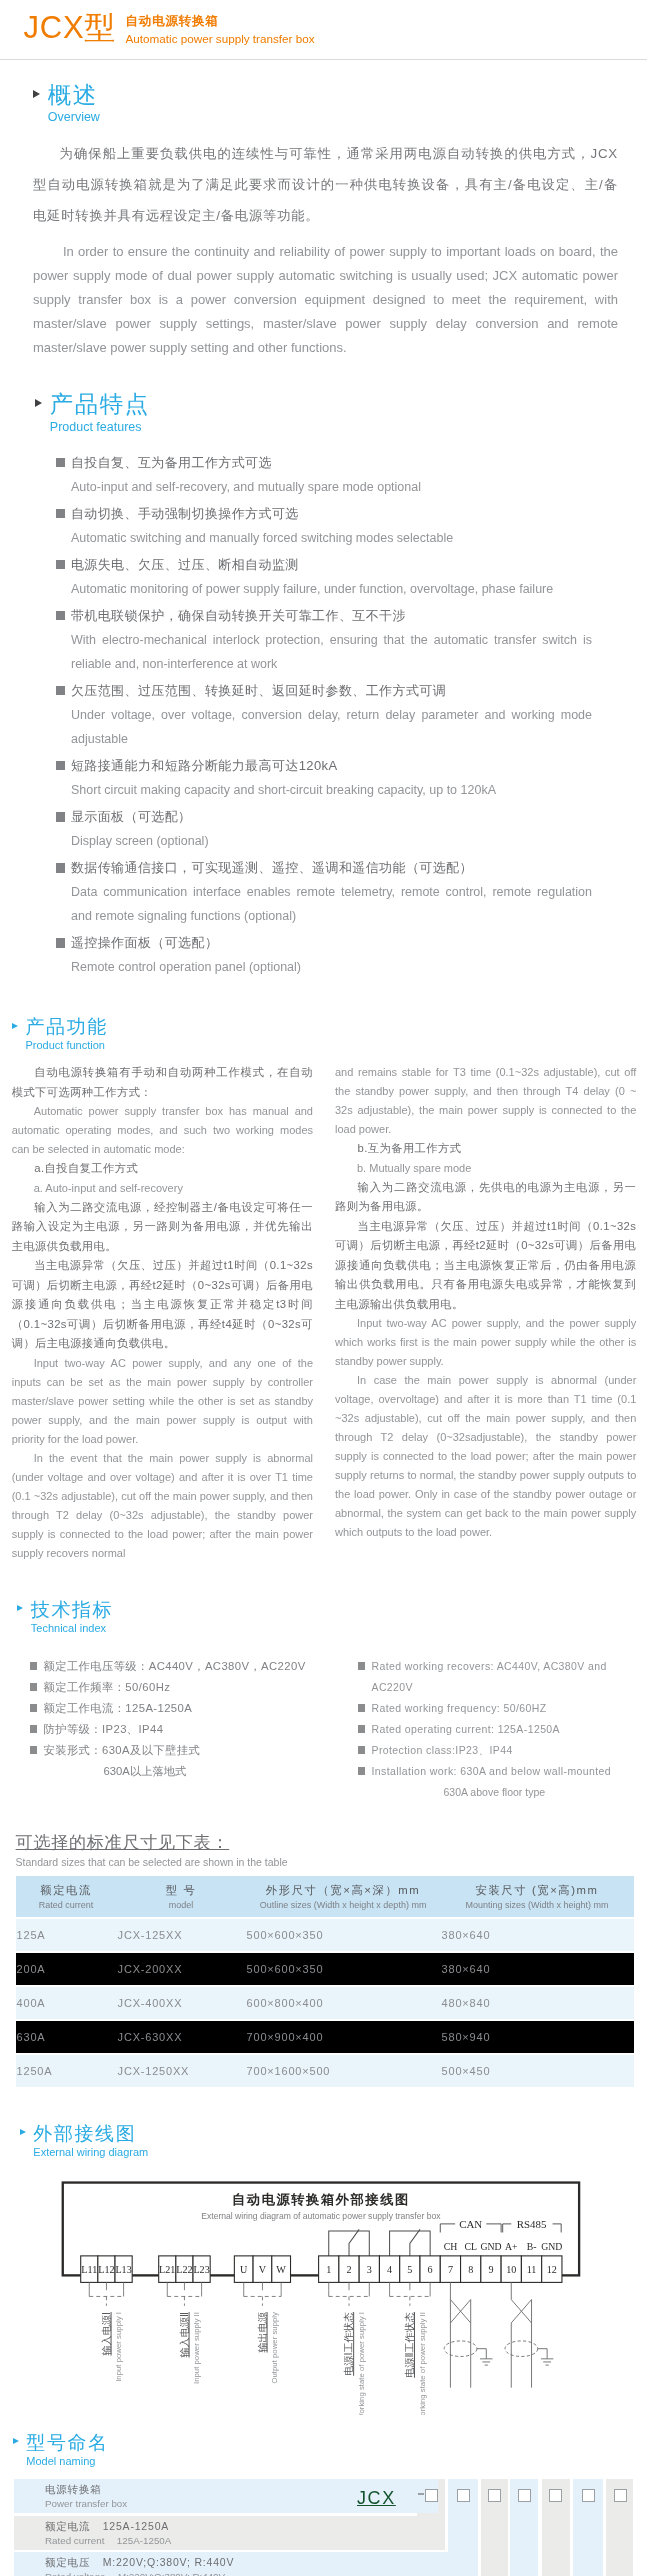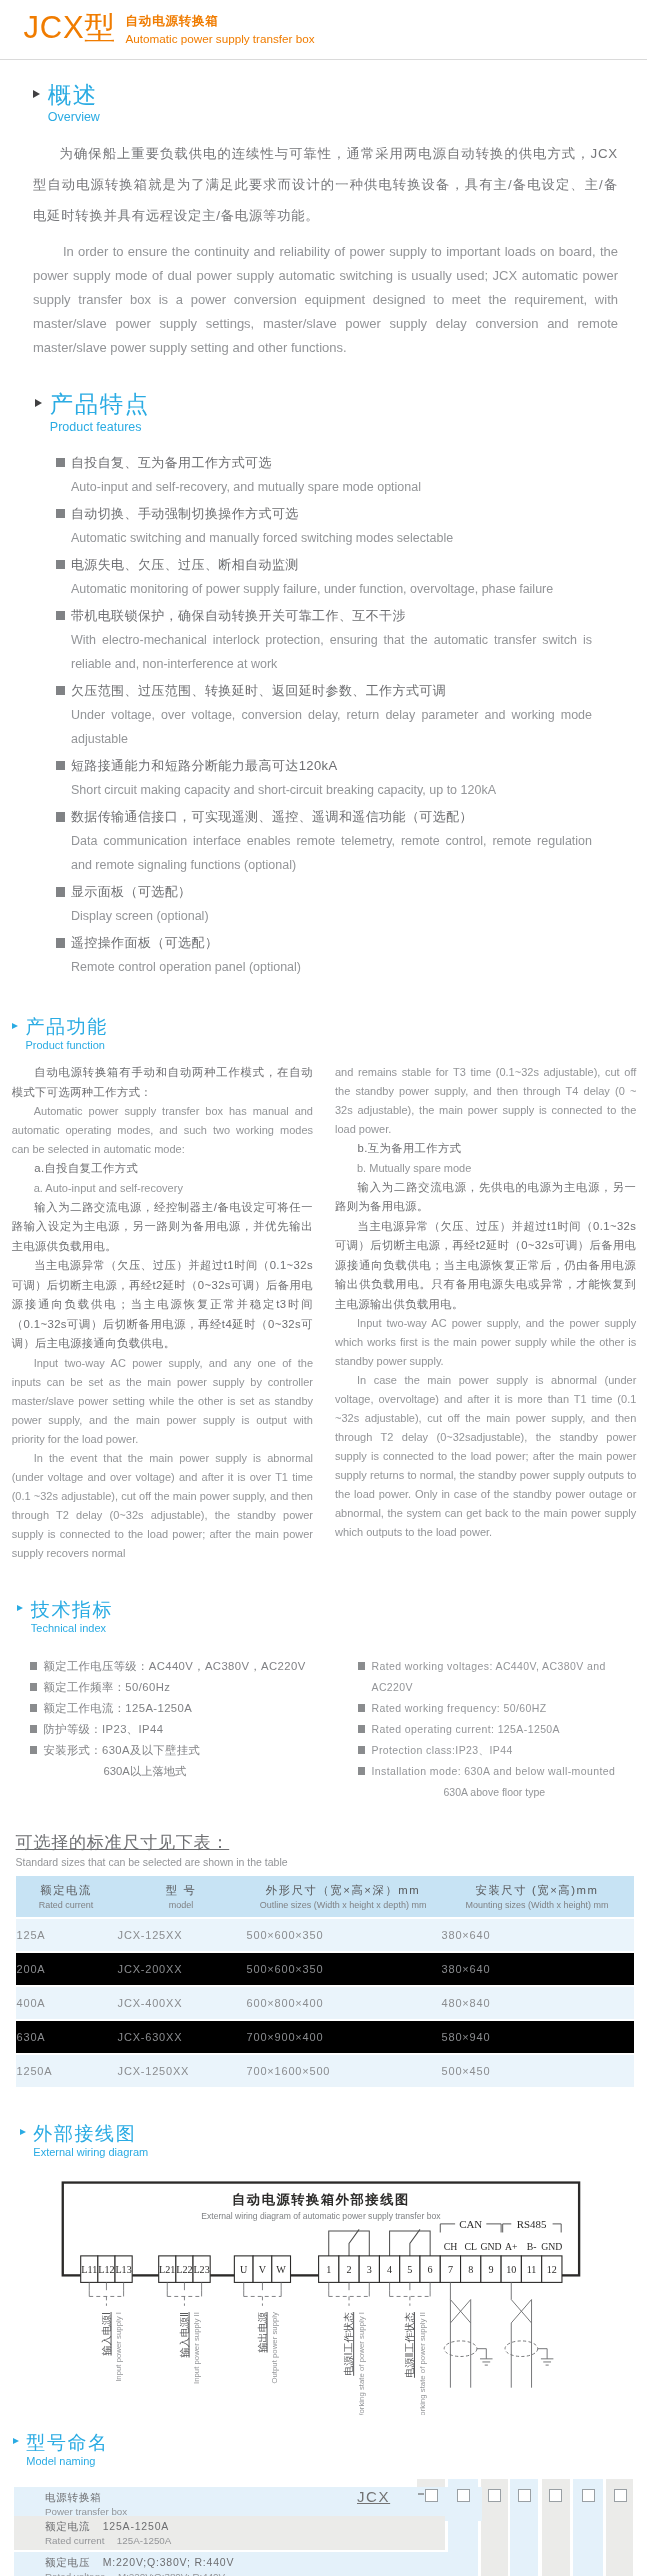--- a/index.html
+++ b/index.html
@@ -157,16 +157,16 @@
       <div class="feat">
           <div class="cnl">
             <span class="sqb"></span>
+            <span>显示面板（可选配）</span>
+          </div>
+          <div class="en">Display screen (optional)</div>
+        </div>
+      <div class="feat">
+          <div class="cnl">
+            <span class="sqb"></span>
             <span>数据传输通信接口，可实现遥测、遥控、遥调和遥信功能（可选配）</span>
           </div>
           <div class="en">Data communication interface enables remote telemetry, remote control, remote regulation and remote signaling functions (optional)</div>
-        </div>
-      <div class="feat">
-          <div class="cnl">
-            <span class="sqb"></span>
-            <span>显示面板（可选配）</span>
-          </div>
-          <div class="en">Display screen (optional)</div>
         </div>
       <div class="feat">
           <div class="cnl">

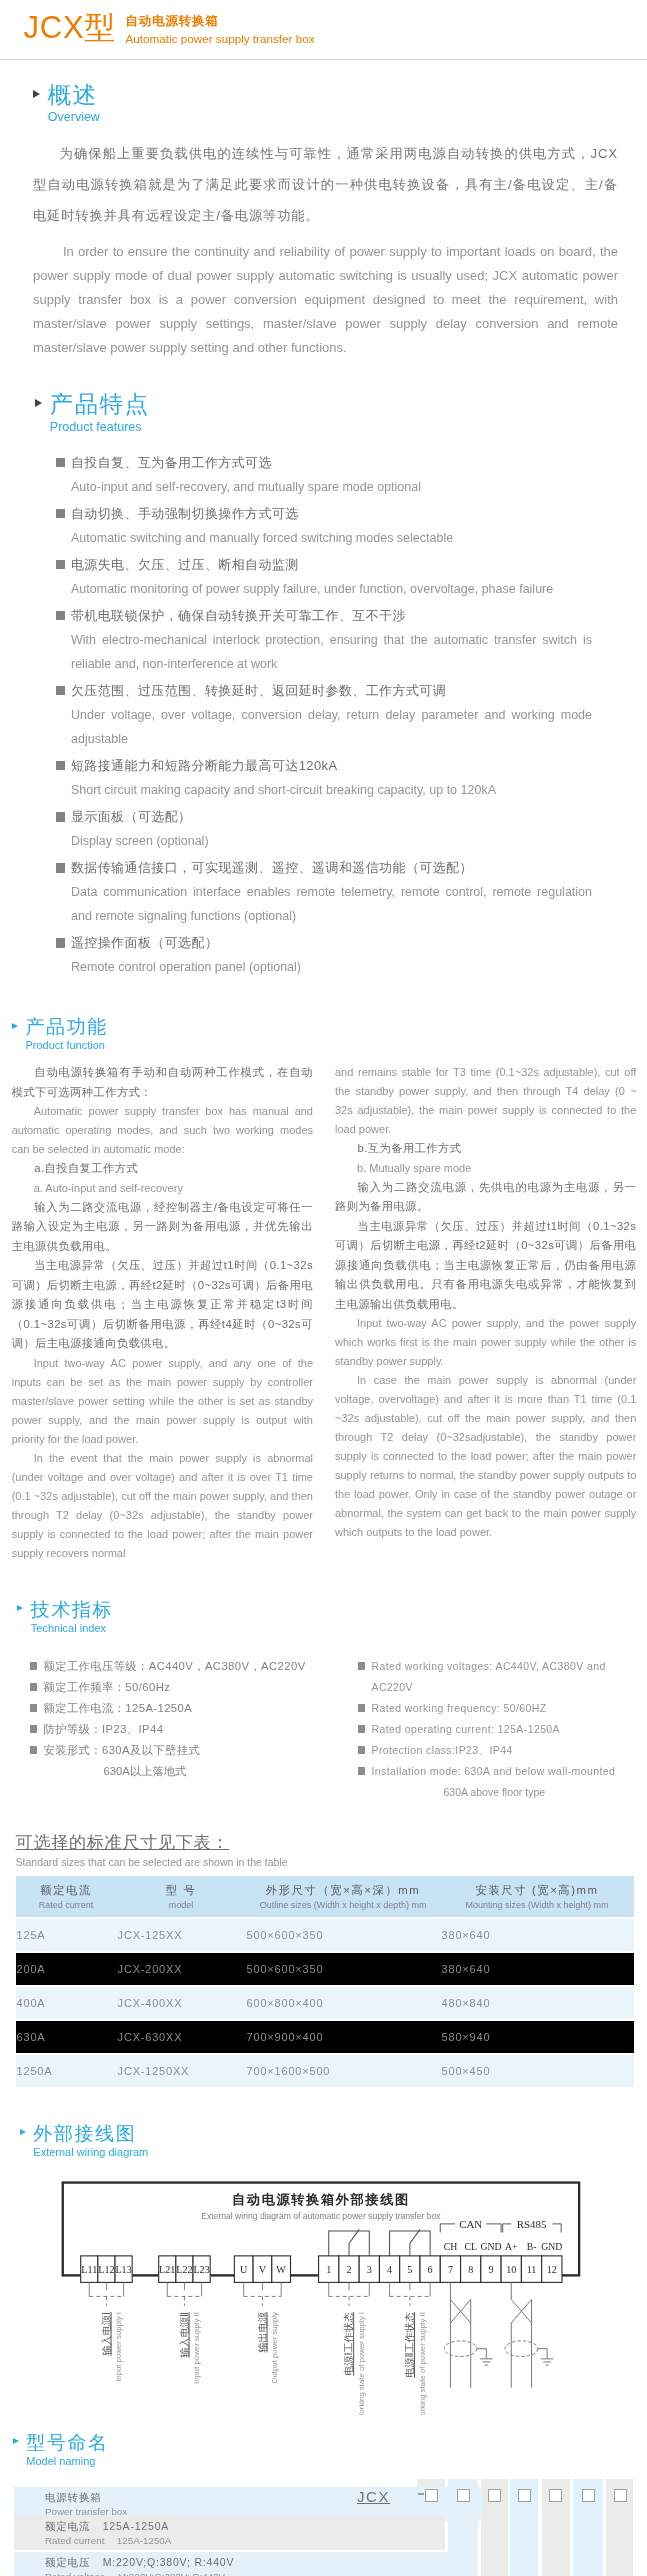--- a/index.html
+++ b/index.html
@@ -244,7 +244,7 @@
       <div class="tcol r">
         <div class="titem">
             <span class="sqb"></span>
-            <span>Rated working voltages: AC440V, AC380V and AC220V</span>
+            <span>Rated working recovers: AC440V, AC380V and AC220V</span>
           </div>
         <div class="titem">
             <span class="sqb"></span>

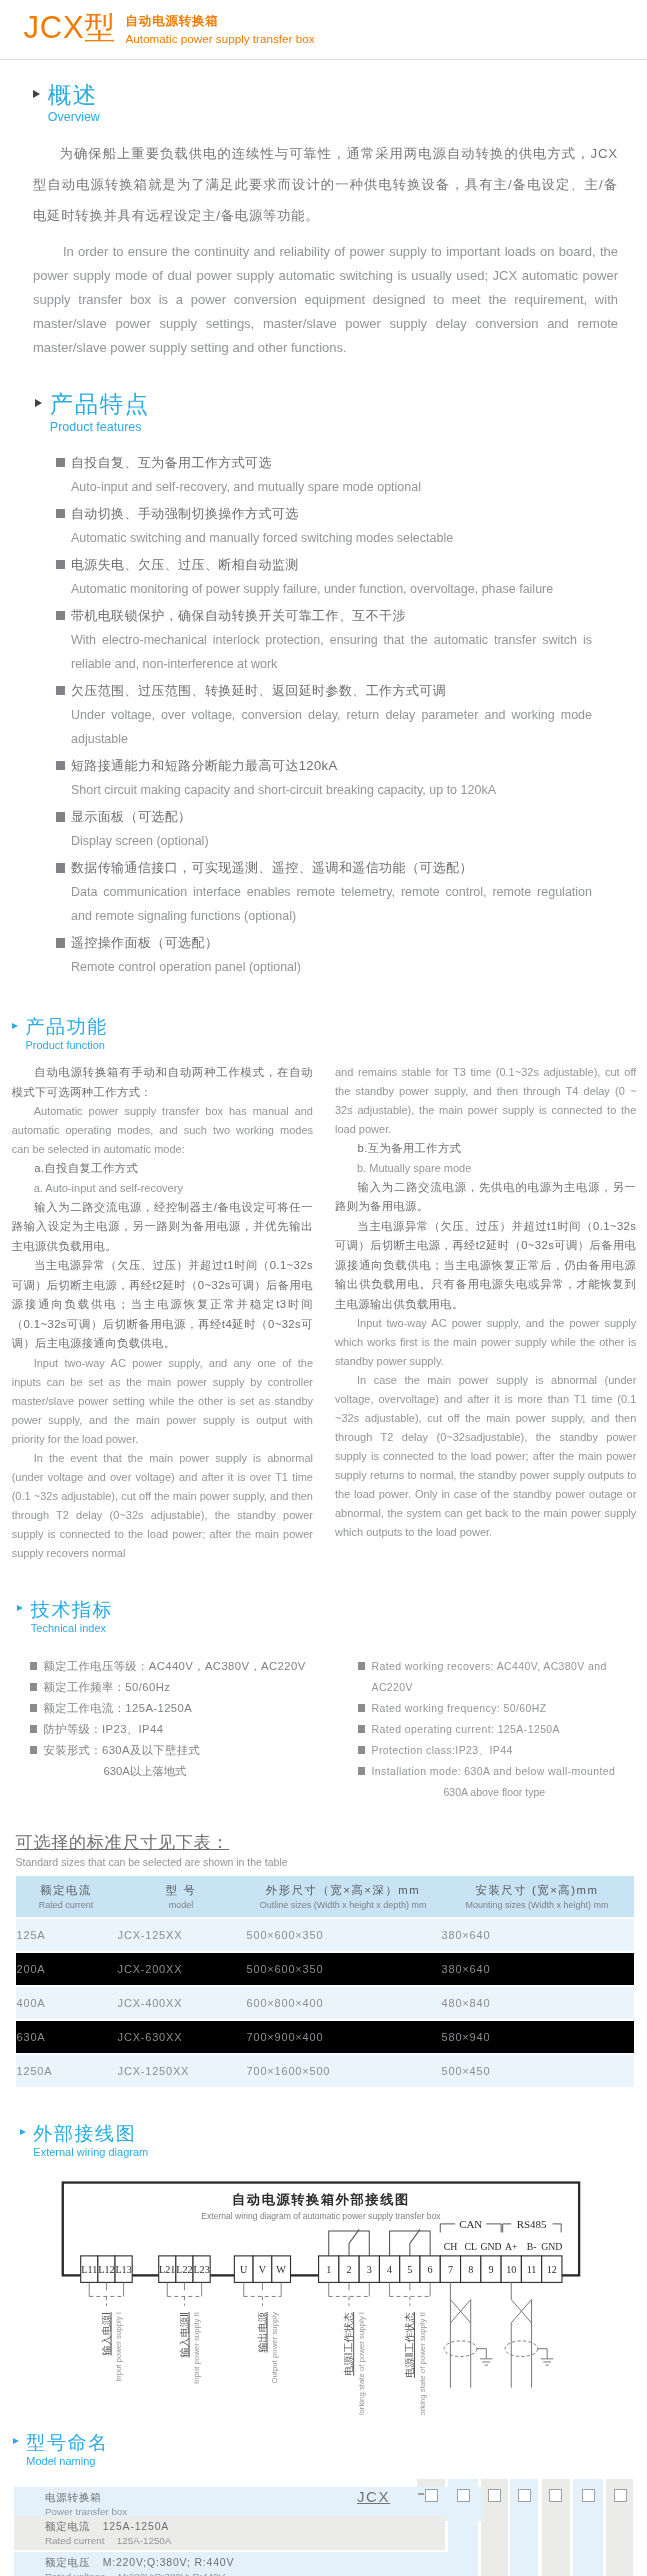--- a/index.html
+++ b/index.html
@@ -260,7 +260,7 @@
           </div>
         <div class="titem">
             <span class="sqb"></span>
-            <span>Installation mode: 630A and below wall-mounted</span>
+            <span>Installation work: 630A and below wall-mounted</span>
           </div>
         <div class="titem2">630A above floor type</div>
       </div>

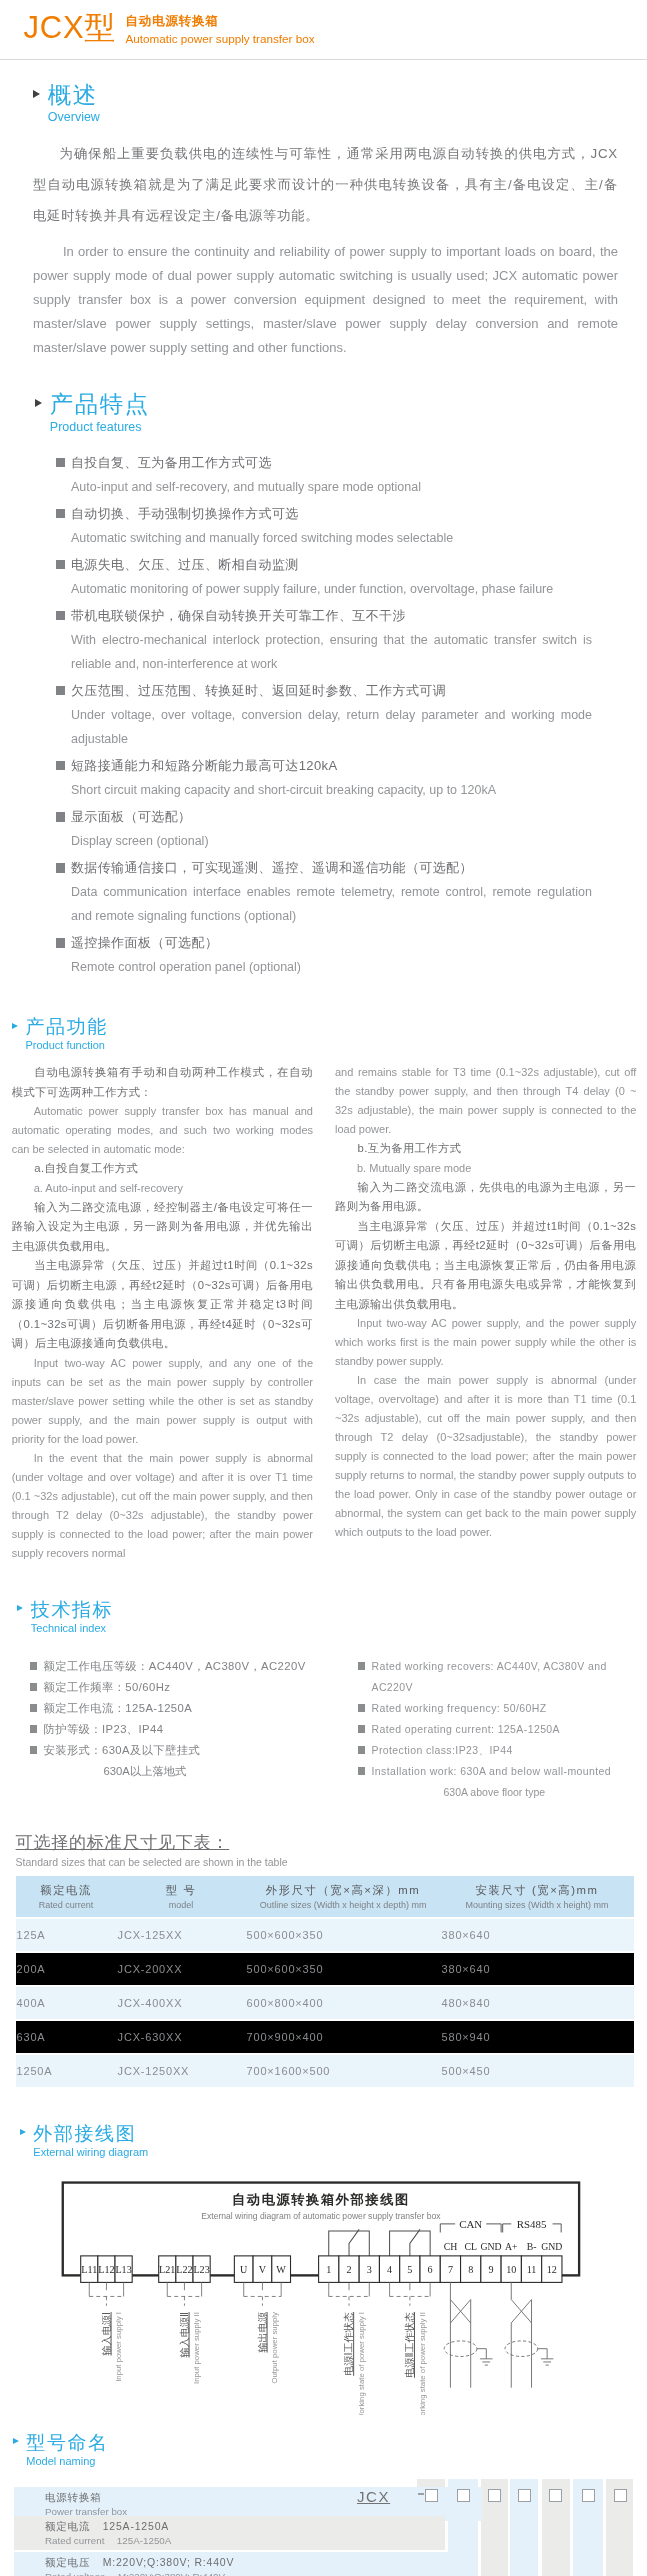--- a/index.html
+++ b/index.html
@@ -497,7 +497,7 @@
     <div class="nstrip nb" style="left:559px;width:30px;height:220px;"></div>
     <div class="nstrip ng" style="left:592px;width:27px;height:257px;"></div>
 
-    <div class="nrow nb" style="top:8px;width:468px;">
+    <div class="nrow nb" style="top:0;width:424px;">
       <div class="rcn">电源转换箱</div>
       <div class="ren">Power transfer box</div>
     </div>

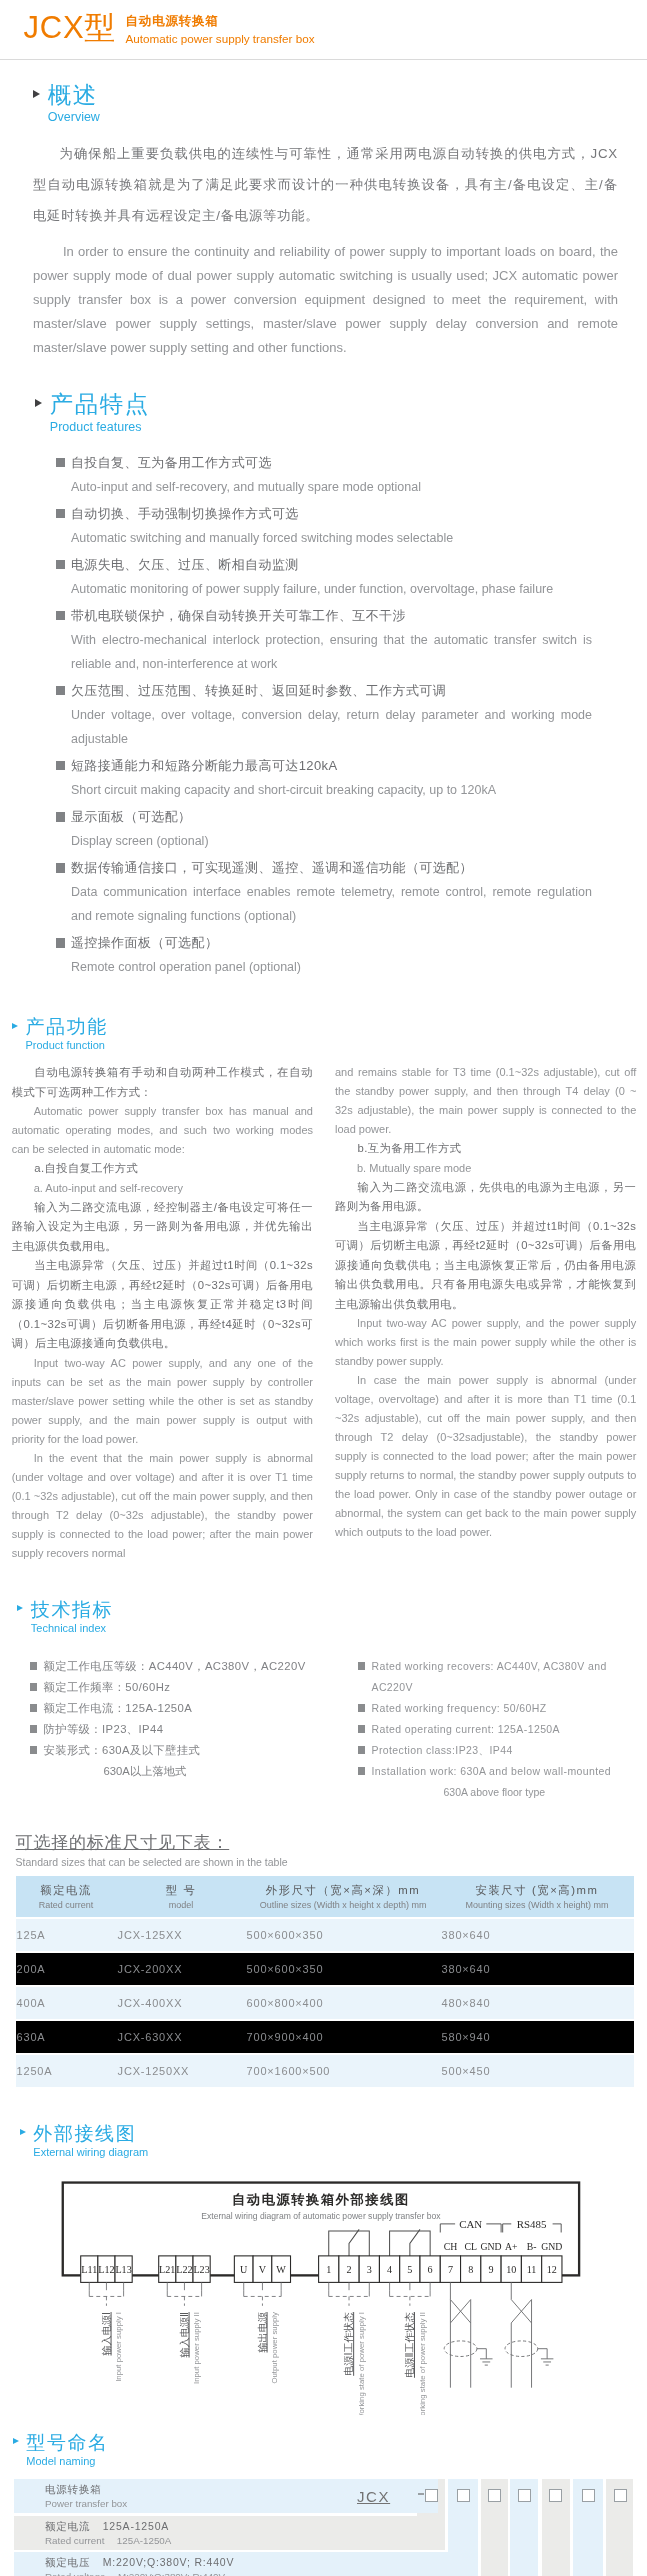--- a/index.html
+++ b/index.html
@@ -74,7 +74,7 @@
   .nrow .rcn{margin:3.9px 0 0.8px 31px;font-size:10.5px;color:#6d6e71;letter-spacing:0.8px;}
   .nrow .ren{margin:0 0 0 31px;font-size:9.8px;color:#939598;}
   .nrow .lab{margin-right:12.5px;}
-  .jcxline{position:absolute;top:9.4px;left:343px;font-size:15px;color:#737373;letter-spacing:1.6px;text-decoration:underline;}
+  .jcxline{position:absolute;top:9.4px;left:343px;font-size:18px;color:#14532d;letter-spacing:1.6px;text-decoration:underline;}
   .slot{position:absolute;top:10px;width:11px;height:11px;border:1.6px solid #9aa0a4;background:#fff;}
   .dash{position:absolute;top:14px;left:404px;width:6.2px;height:1.6px;background:#9aa0a4;}
 </style>

